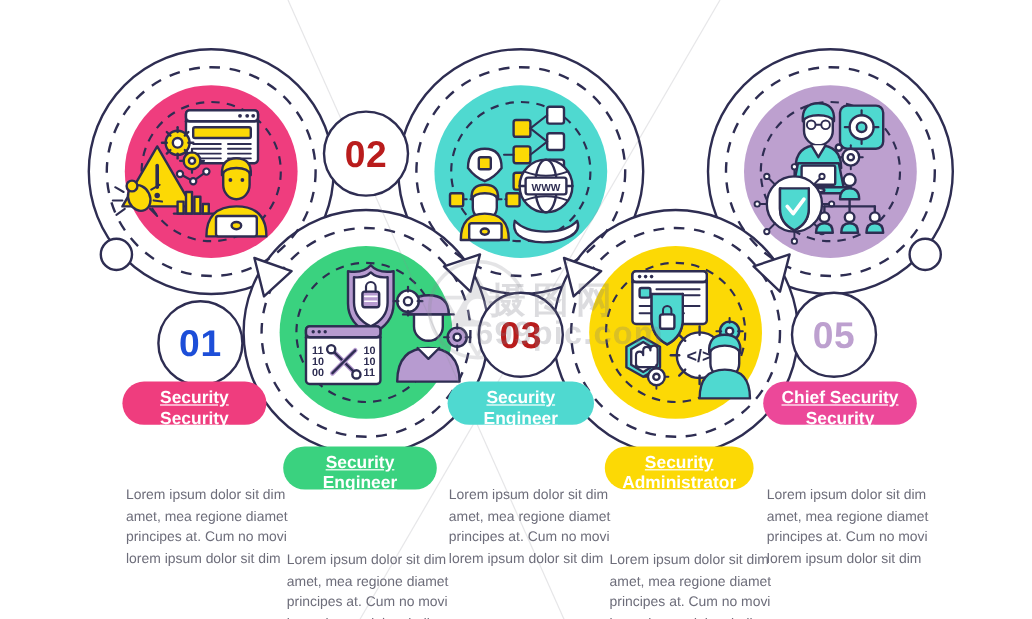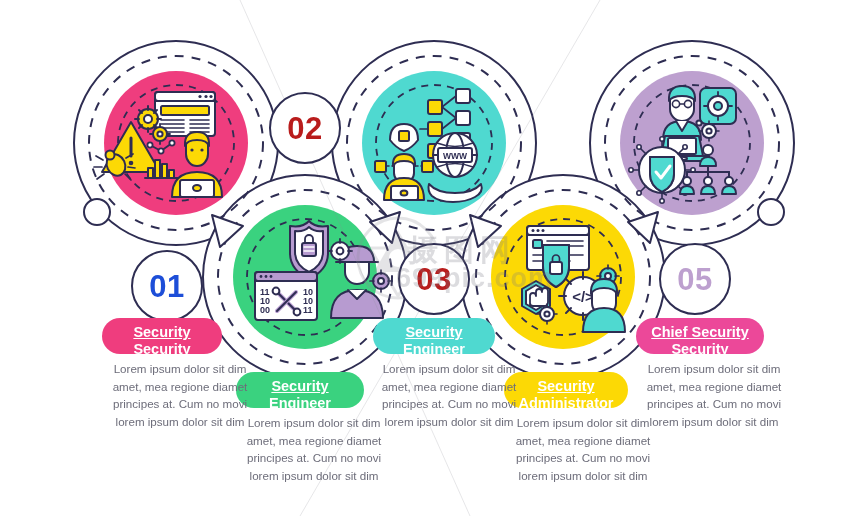--- a/index.html
+++ b/index.html
@@ -52,7 +52,8 @@
     font-size:11.6px;
     line-height:1.52;
     color:#6d6d7a;
-    text-align:center;
+    text-align:left;
+    margin-top:44px;
   }
 
   

